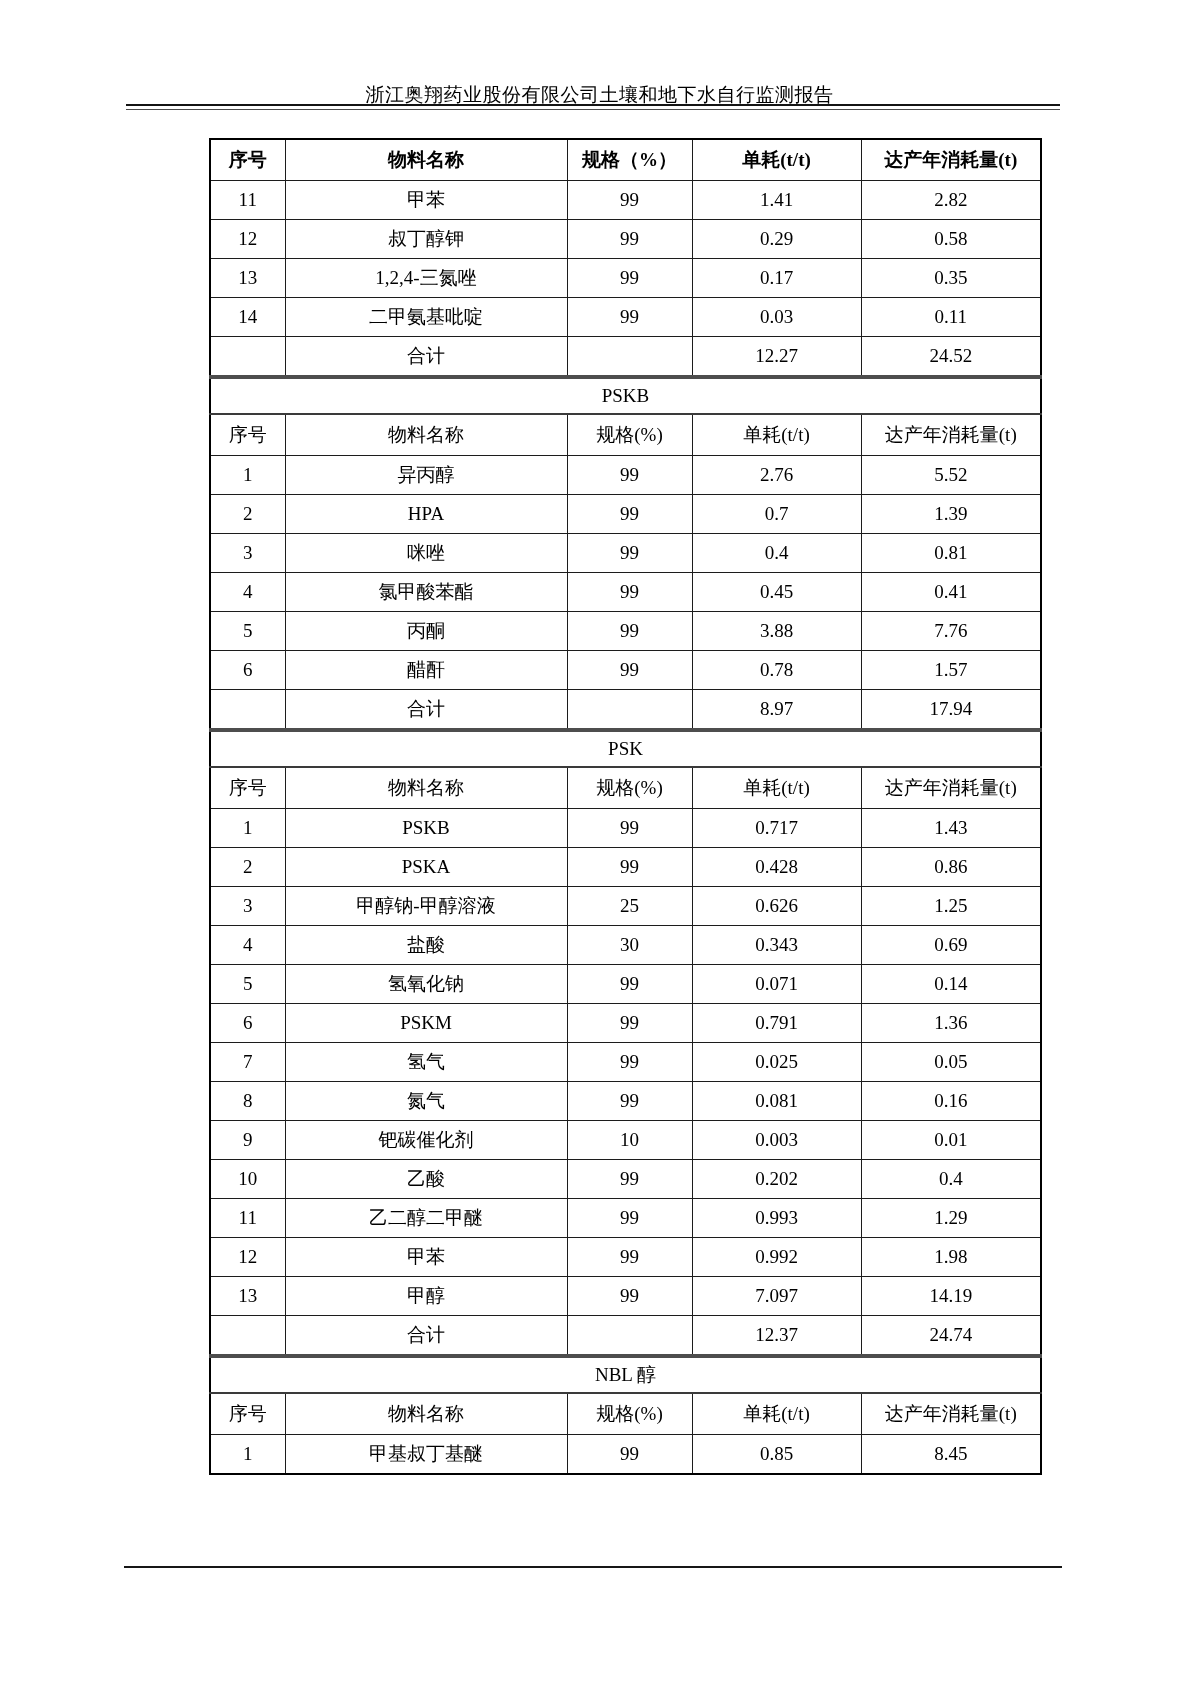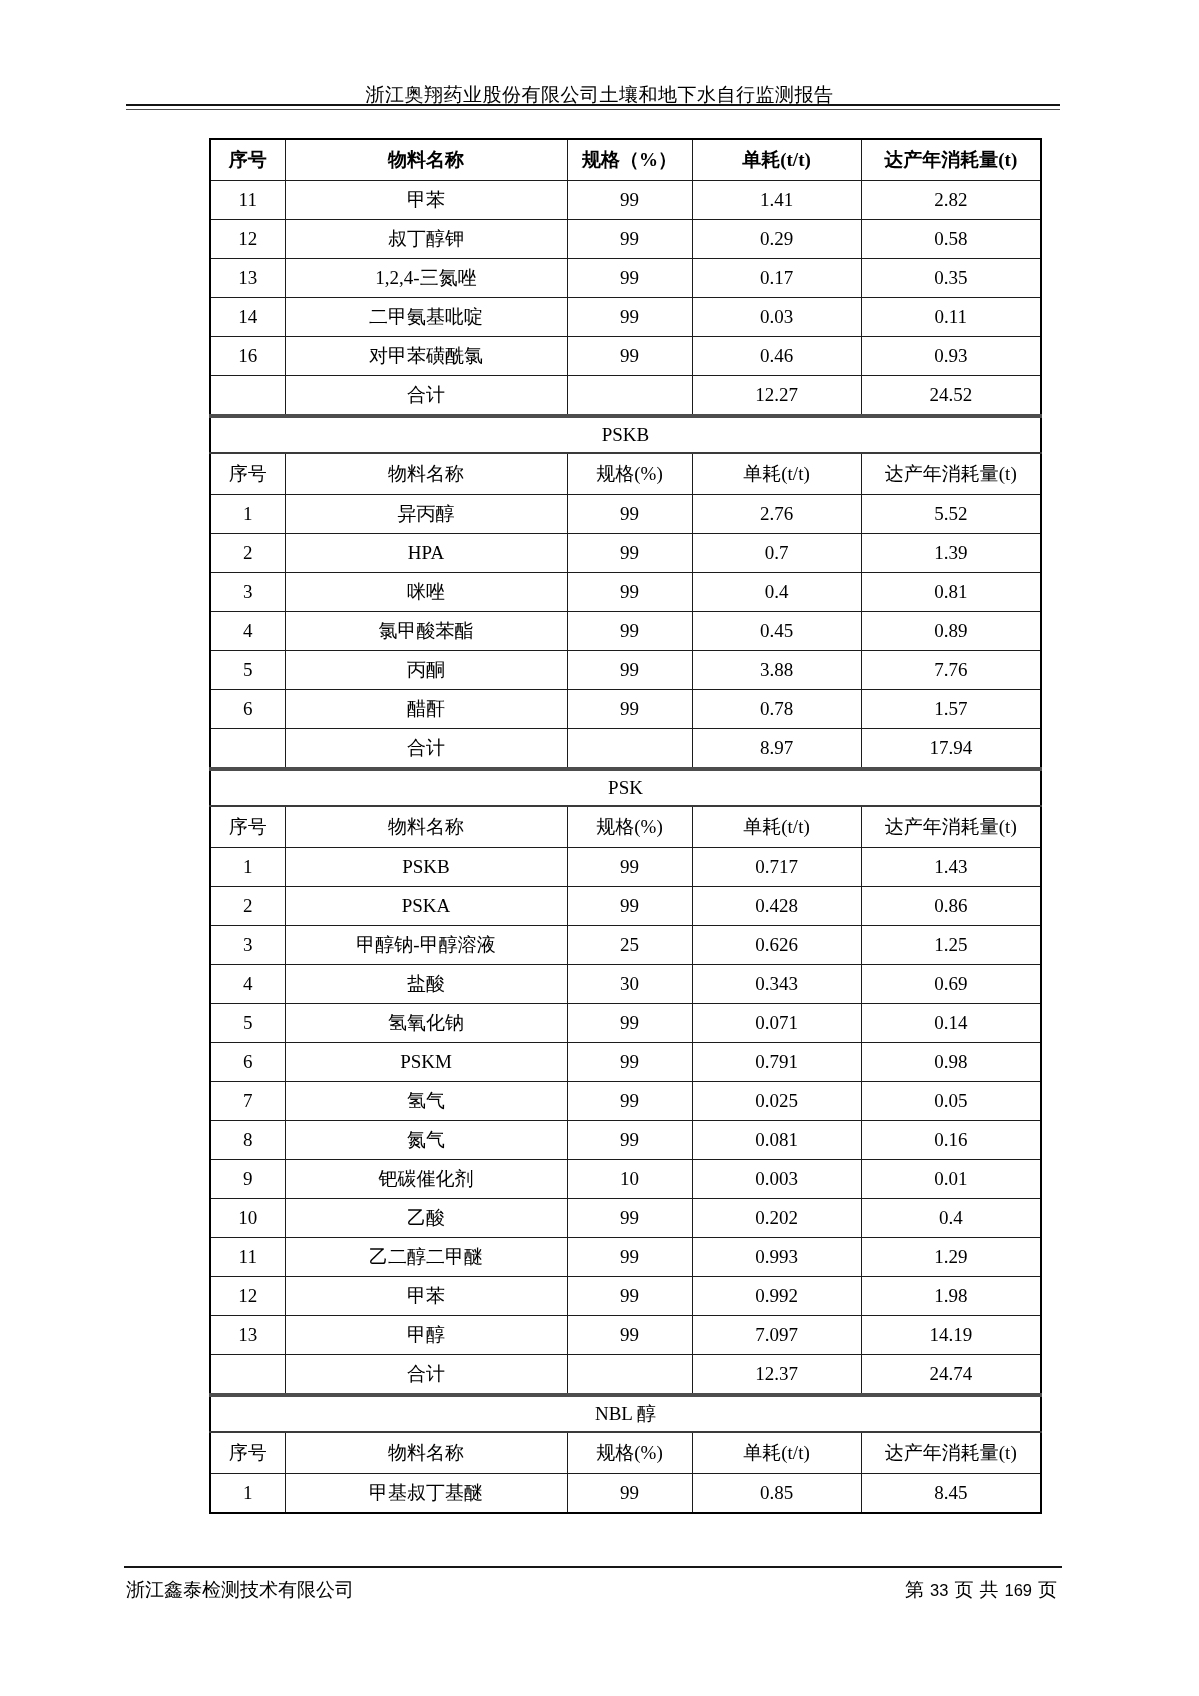--- a/index.html
+++ b/index.html
@@ -147,13 +147,6 @@
           <td>0.03</td>
           <td>0.11</td>
         </tr>
-        <tr class="row-data">
-          <td>16</td>
-          <td>对甲苯磺酰氯</td>
-          <td>99</td>
-          <td>0.46</td>
-          <td>0.93</td>
-        </tr>
         <tr class="row-total">
           <td></td>
           <td>合计</td>

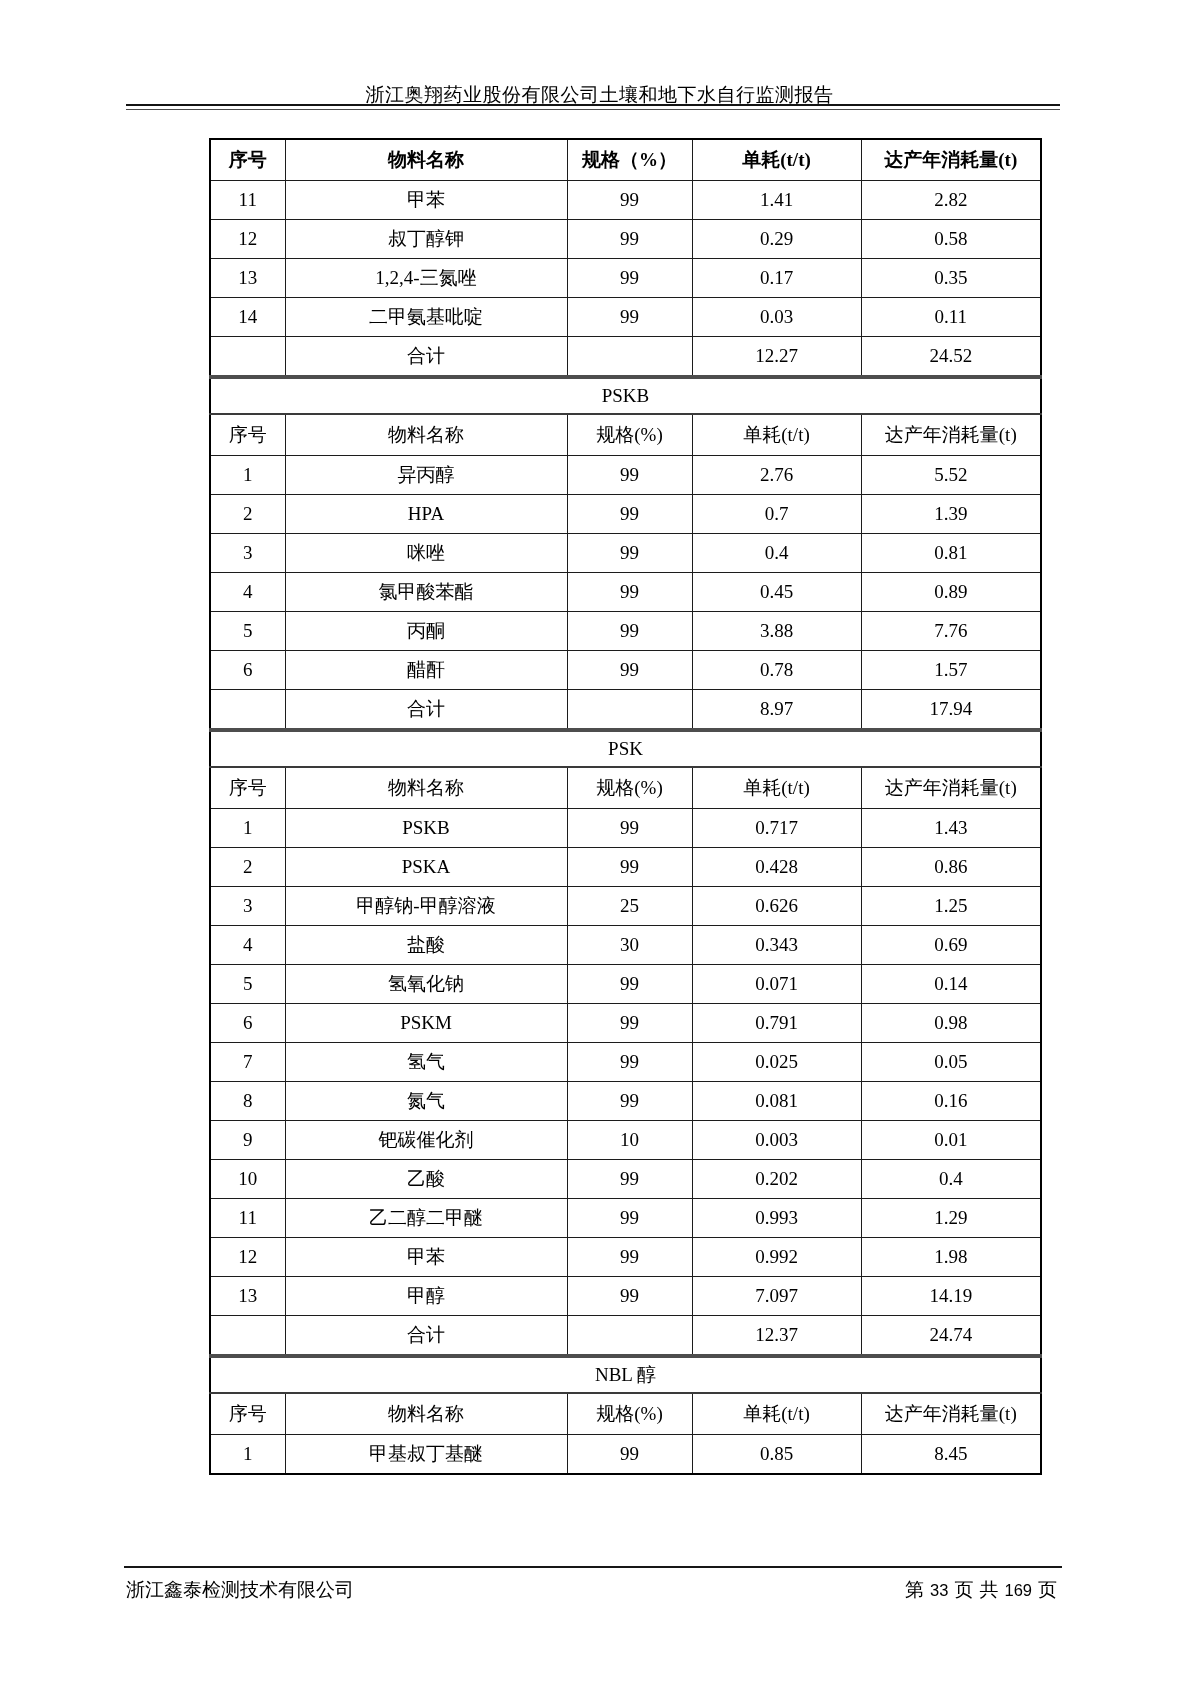--- a/index.html
+++ b/index.html
@@ -190,7 +190,7 @@
           <td>氯甲酸苯酯</td>
           <td>99</td>
           <td>0.45</td>
-          <td>0.89</td>
+          <td>0.41</td>
         </tr>
         <tr class="row-data">
           <td>5</td>

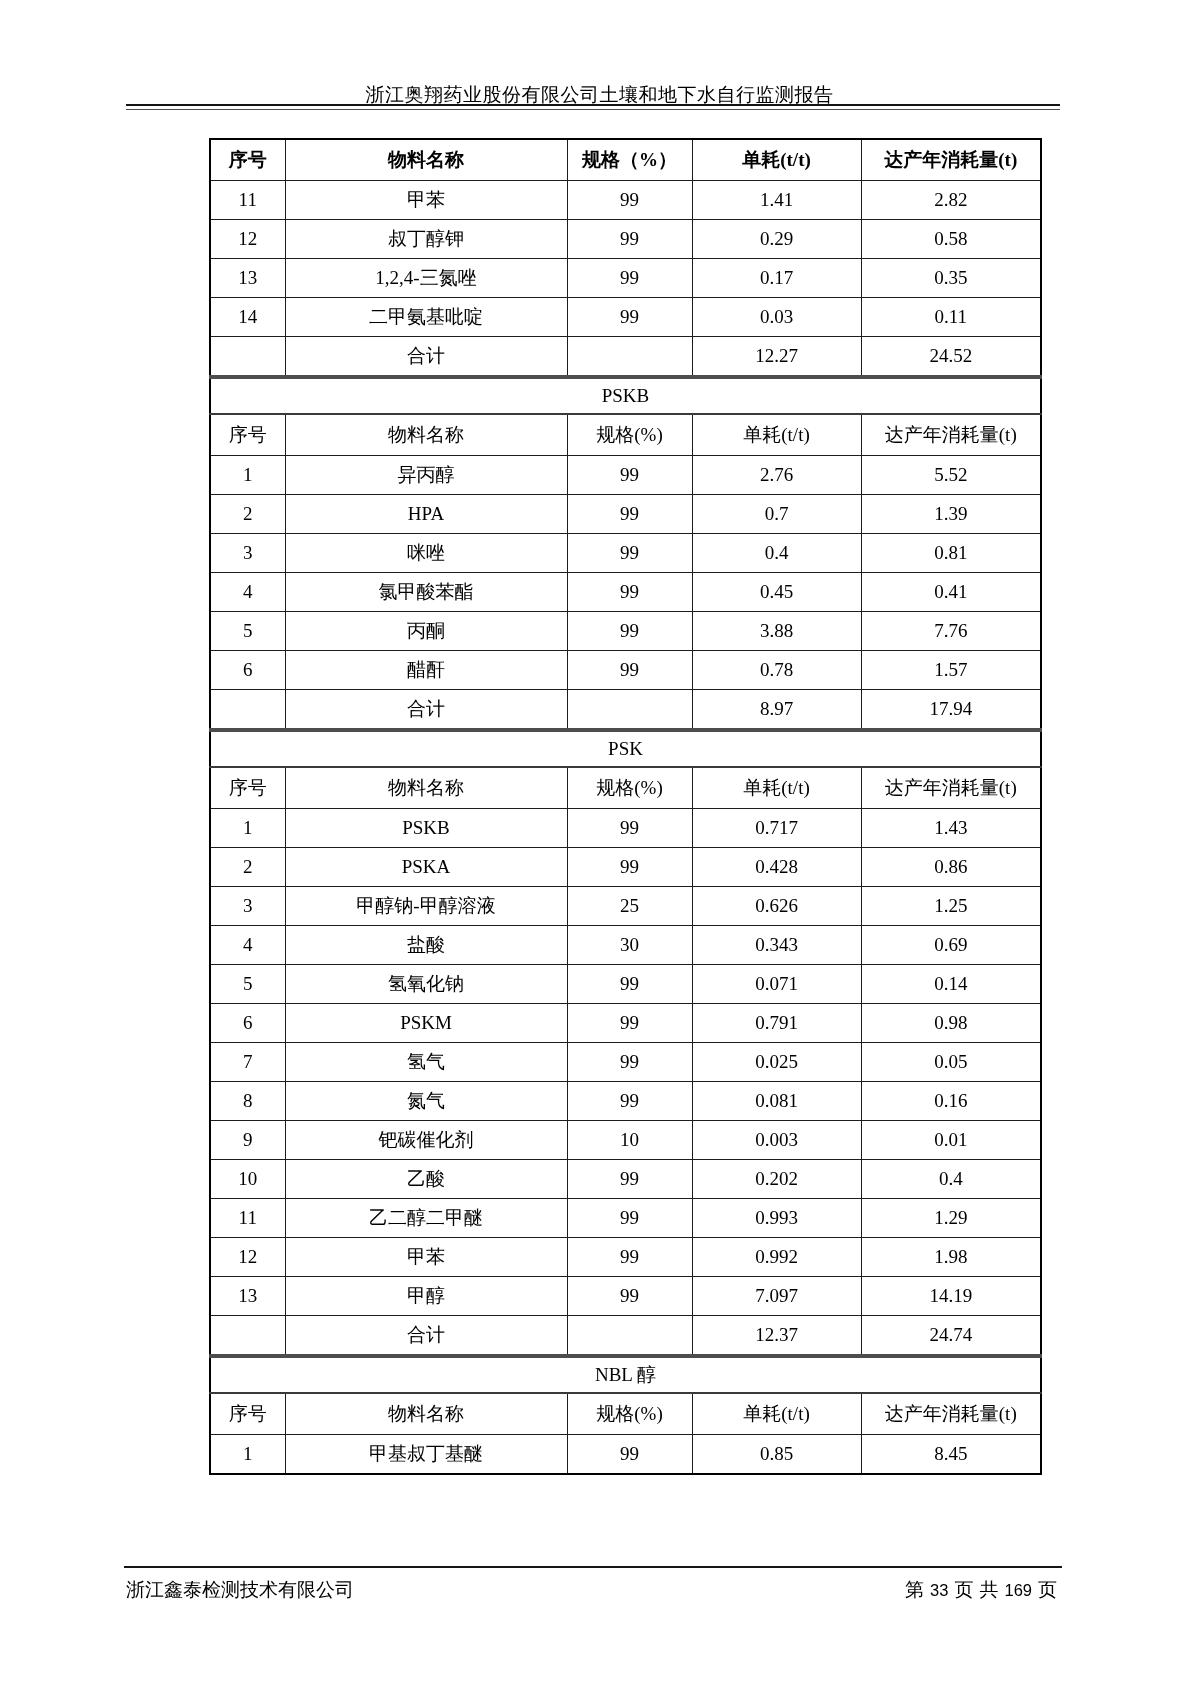--- a/index.html
+++ b/index.html
@@ -263,7 +263,7 @@
           <td>PSKM</td>
           <td>99</td>
           <td>0.791</td>
-          <td>0.98</td>
+          <td>1.36</td>
         </tr>
         <tr class="row-data">
           <td>7</td>

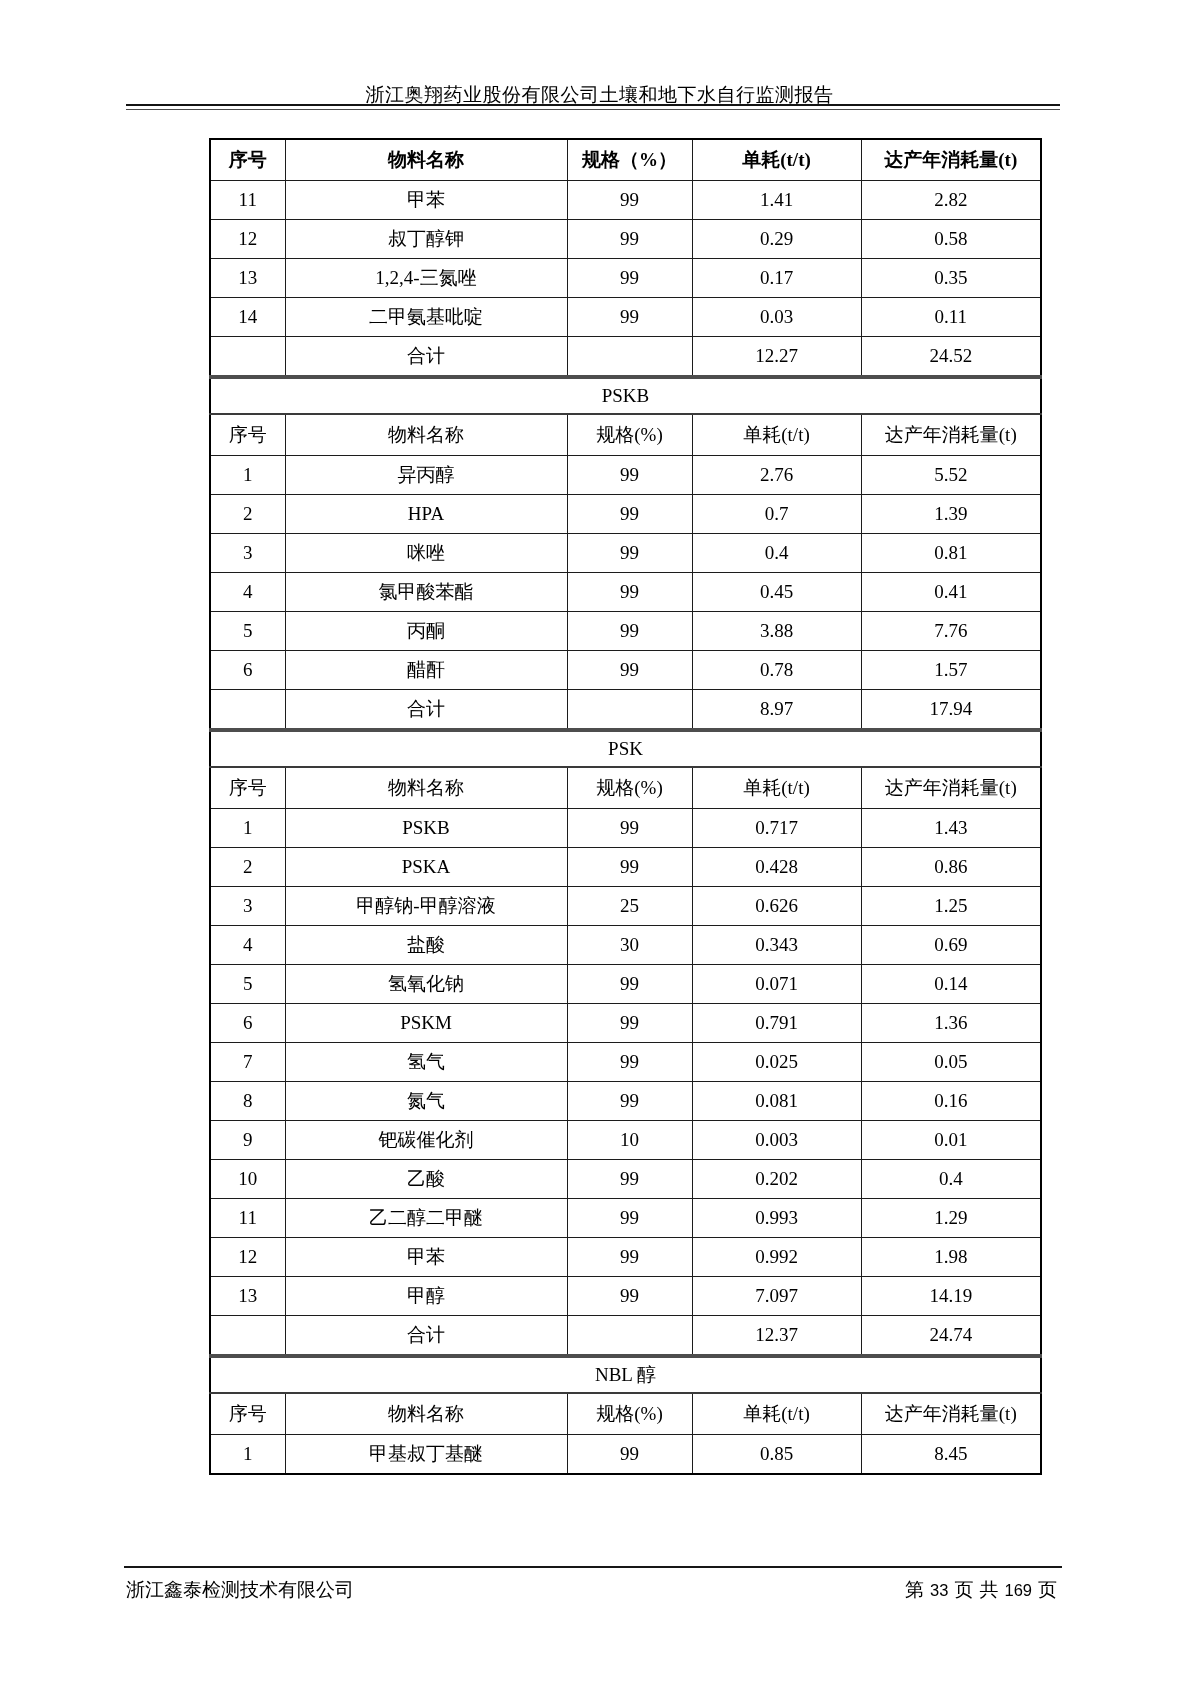--- a/index.html
+++ b/index.html
@@ -343,12 +343,6 @@
 
   <div class="footer-rule"></div>
 
-  <div class="footer">
-    <span>浙江鑫泰检测技术有限公司</span>
-    <span class="page-number">
-      <span>第</span><span class="num">33</span><span>页</span><span>共</span><span class="num">169</span><span>页</span>
-    </span>
-  </div>
 
 </div>
 

